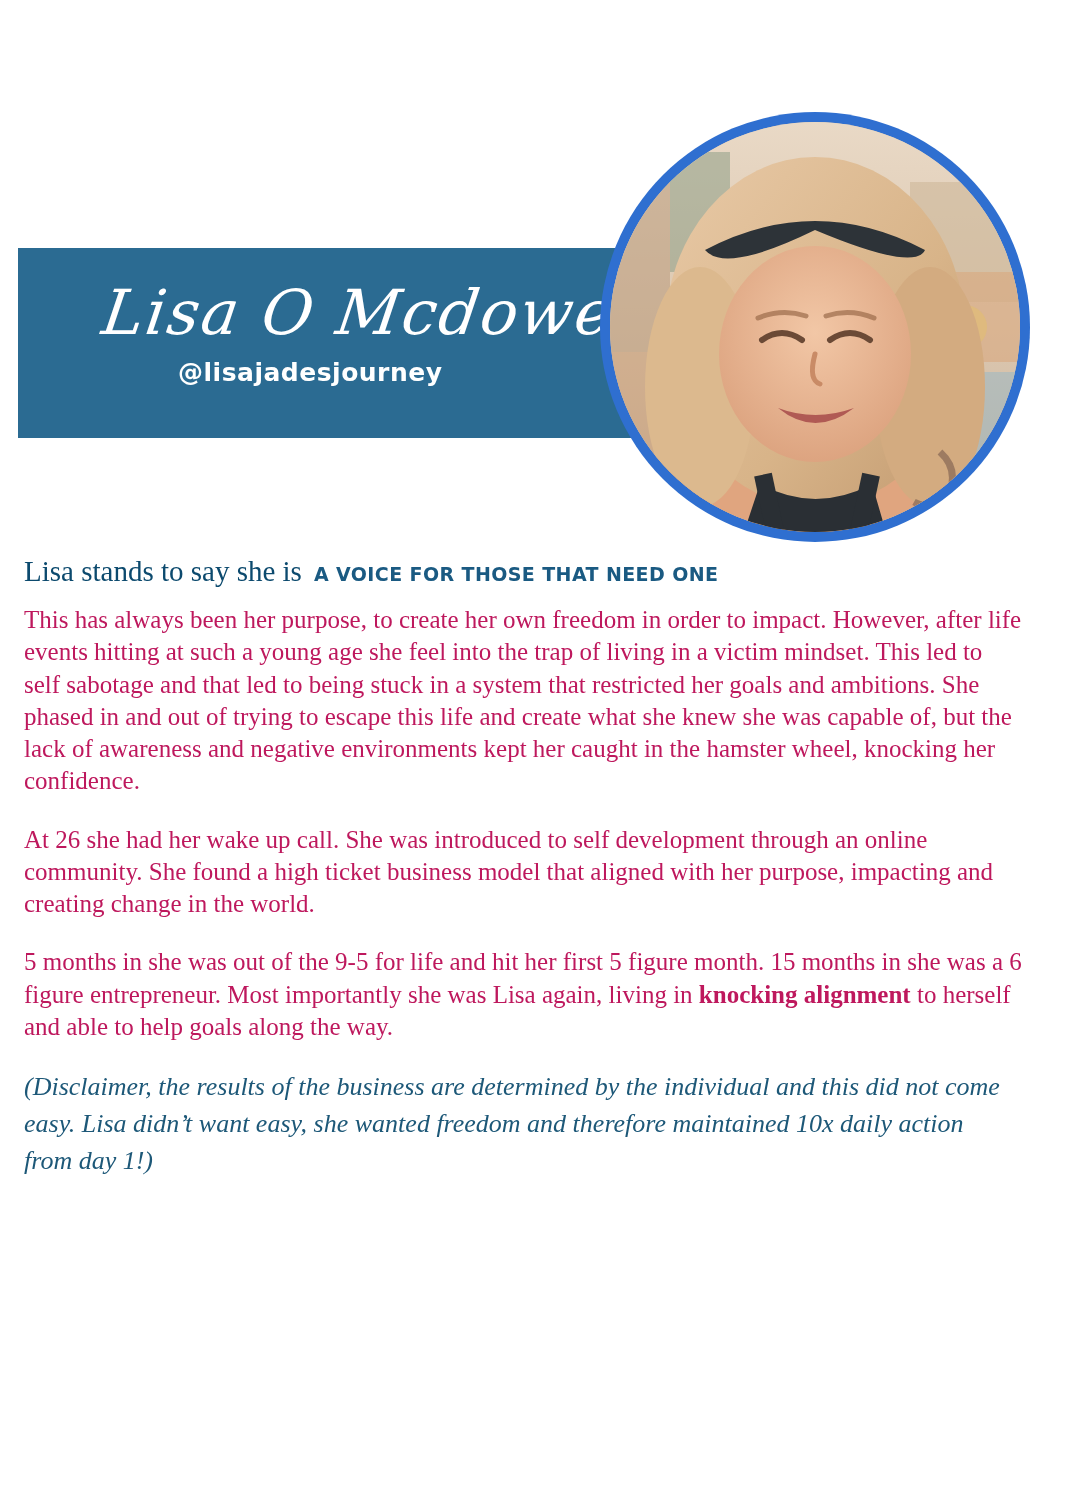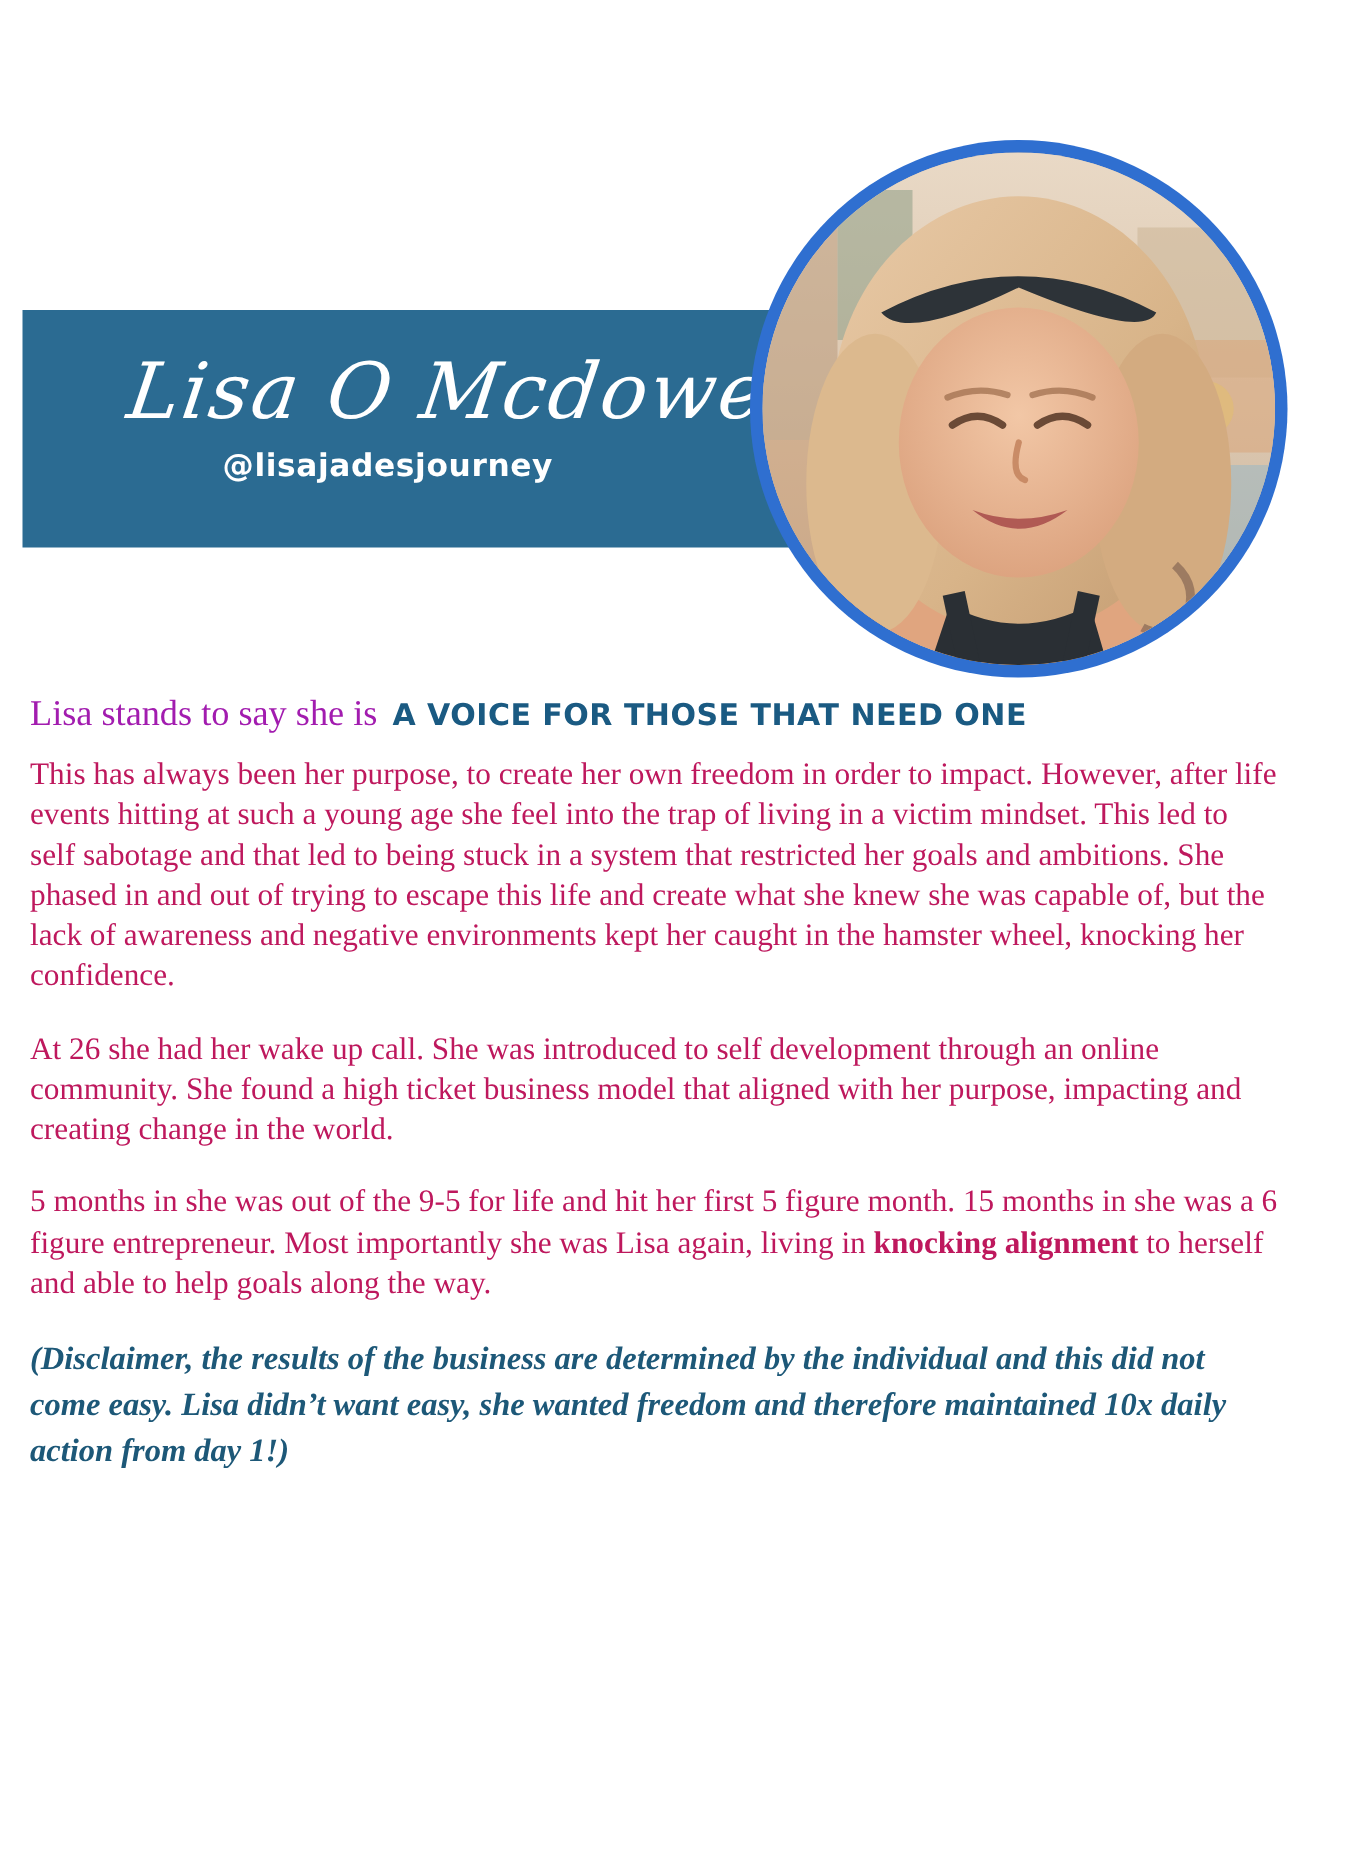--- a/index.html
+++ b/index.html
@@ -90,7 +90,7 @@
   }
   .lede-text {
     font-size: 29px;
-    color: #a21caf;
+    color: #0c4a6e;
     font-family: "Liberation Serif", serif;
   }
   .lede-strong {

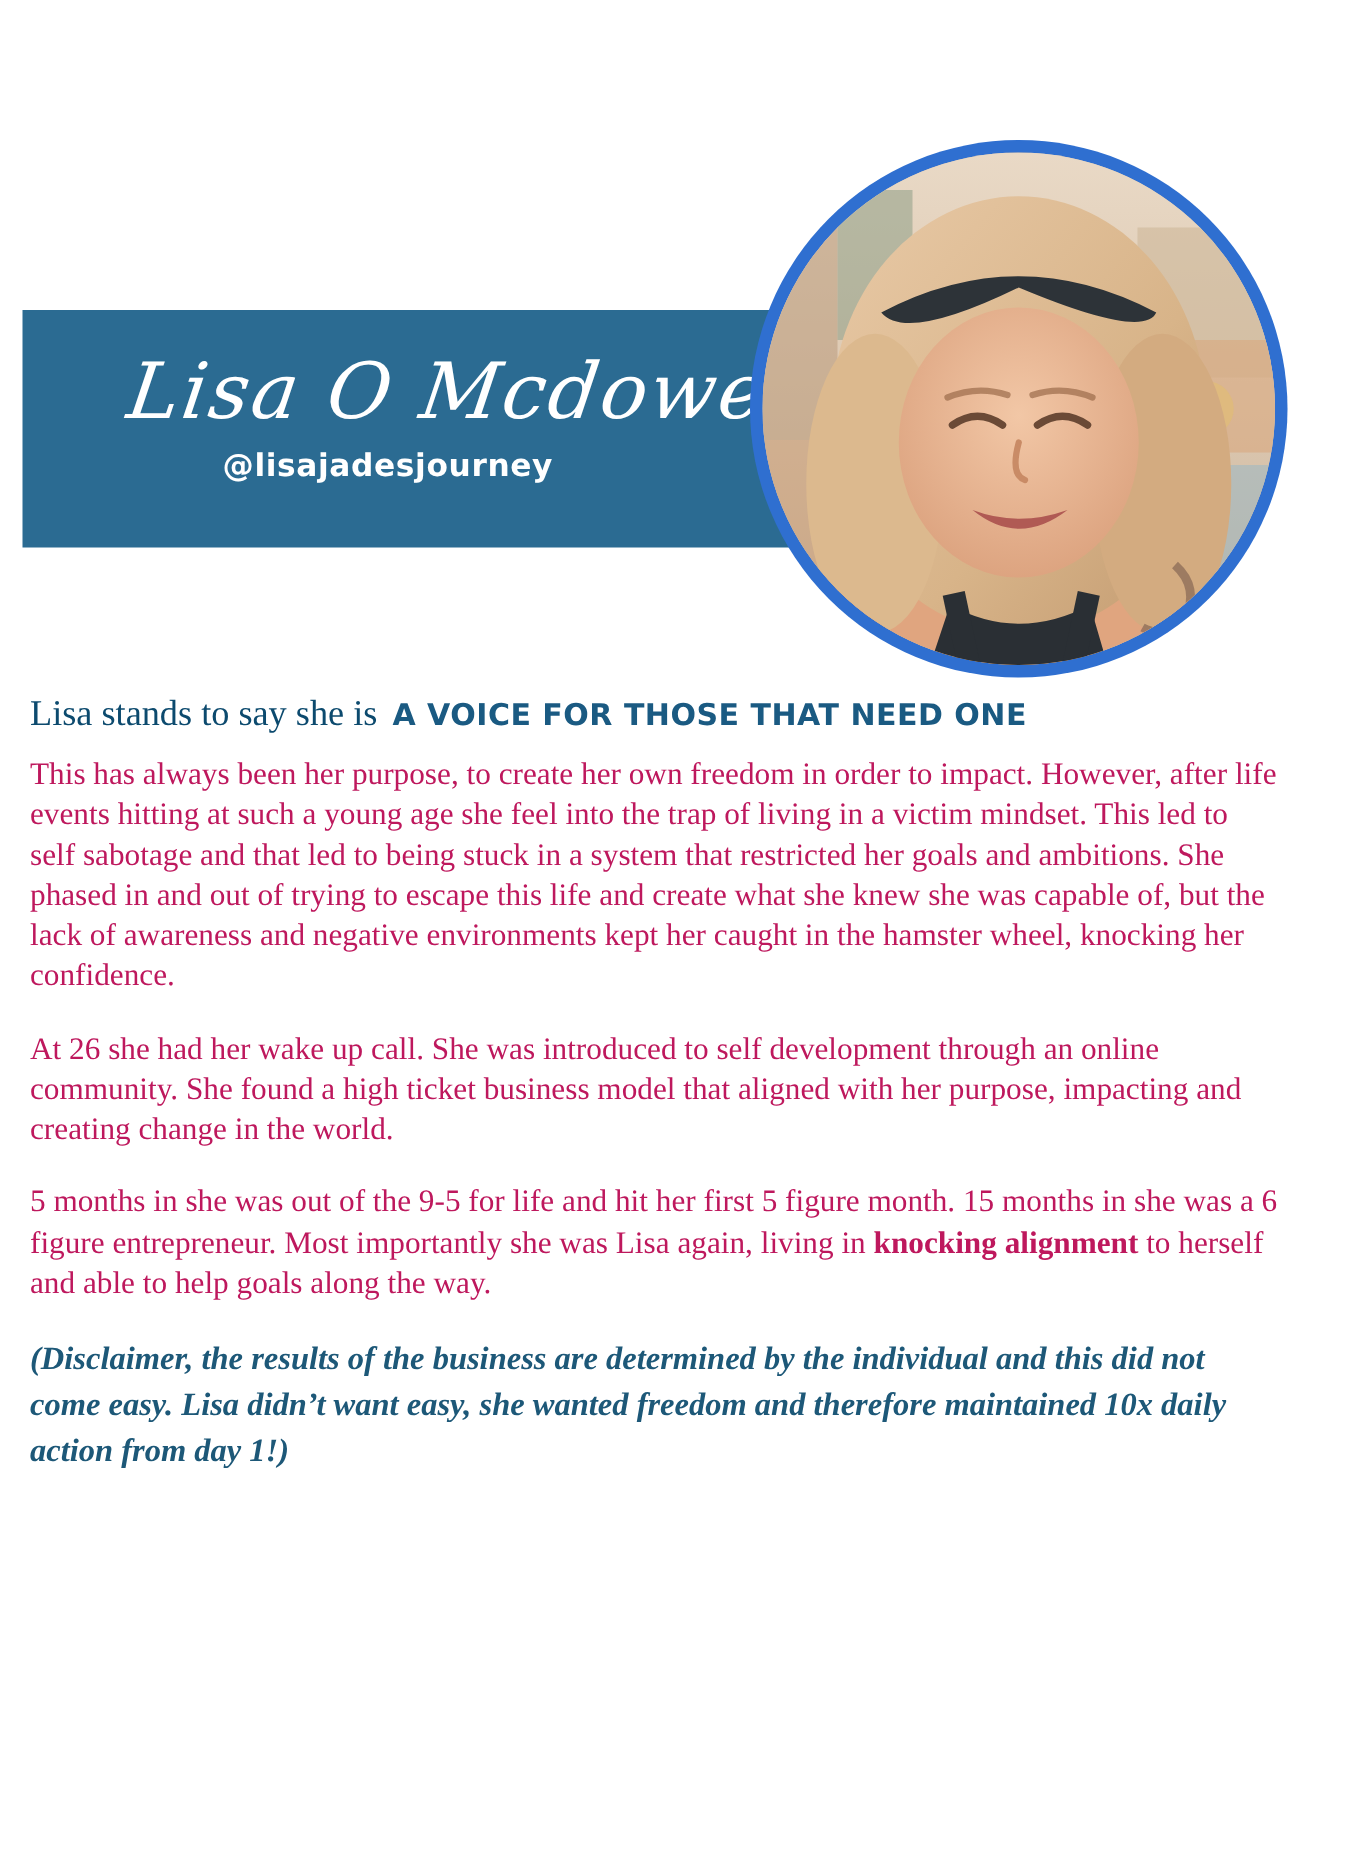--- a/index.html
+++ b/index.html
@@ -96,7 +96,7 @@
   .lede-strong {
     font-family: "DejaVu Sans", sans-serif;
     font-weight: bold;
-    font-size: 24px;
+    font-size: 19px;
     letter-spacing: 0.4px;
     color: #1a5a82;
   }

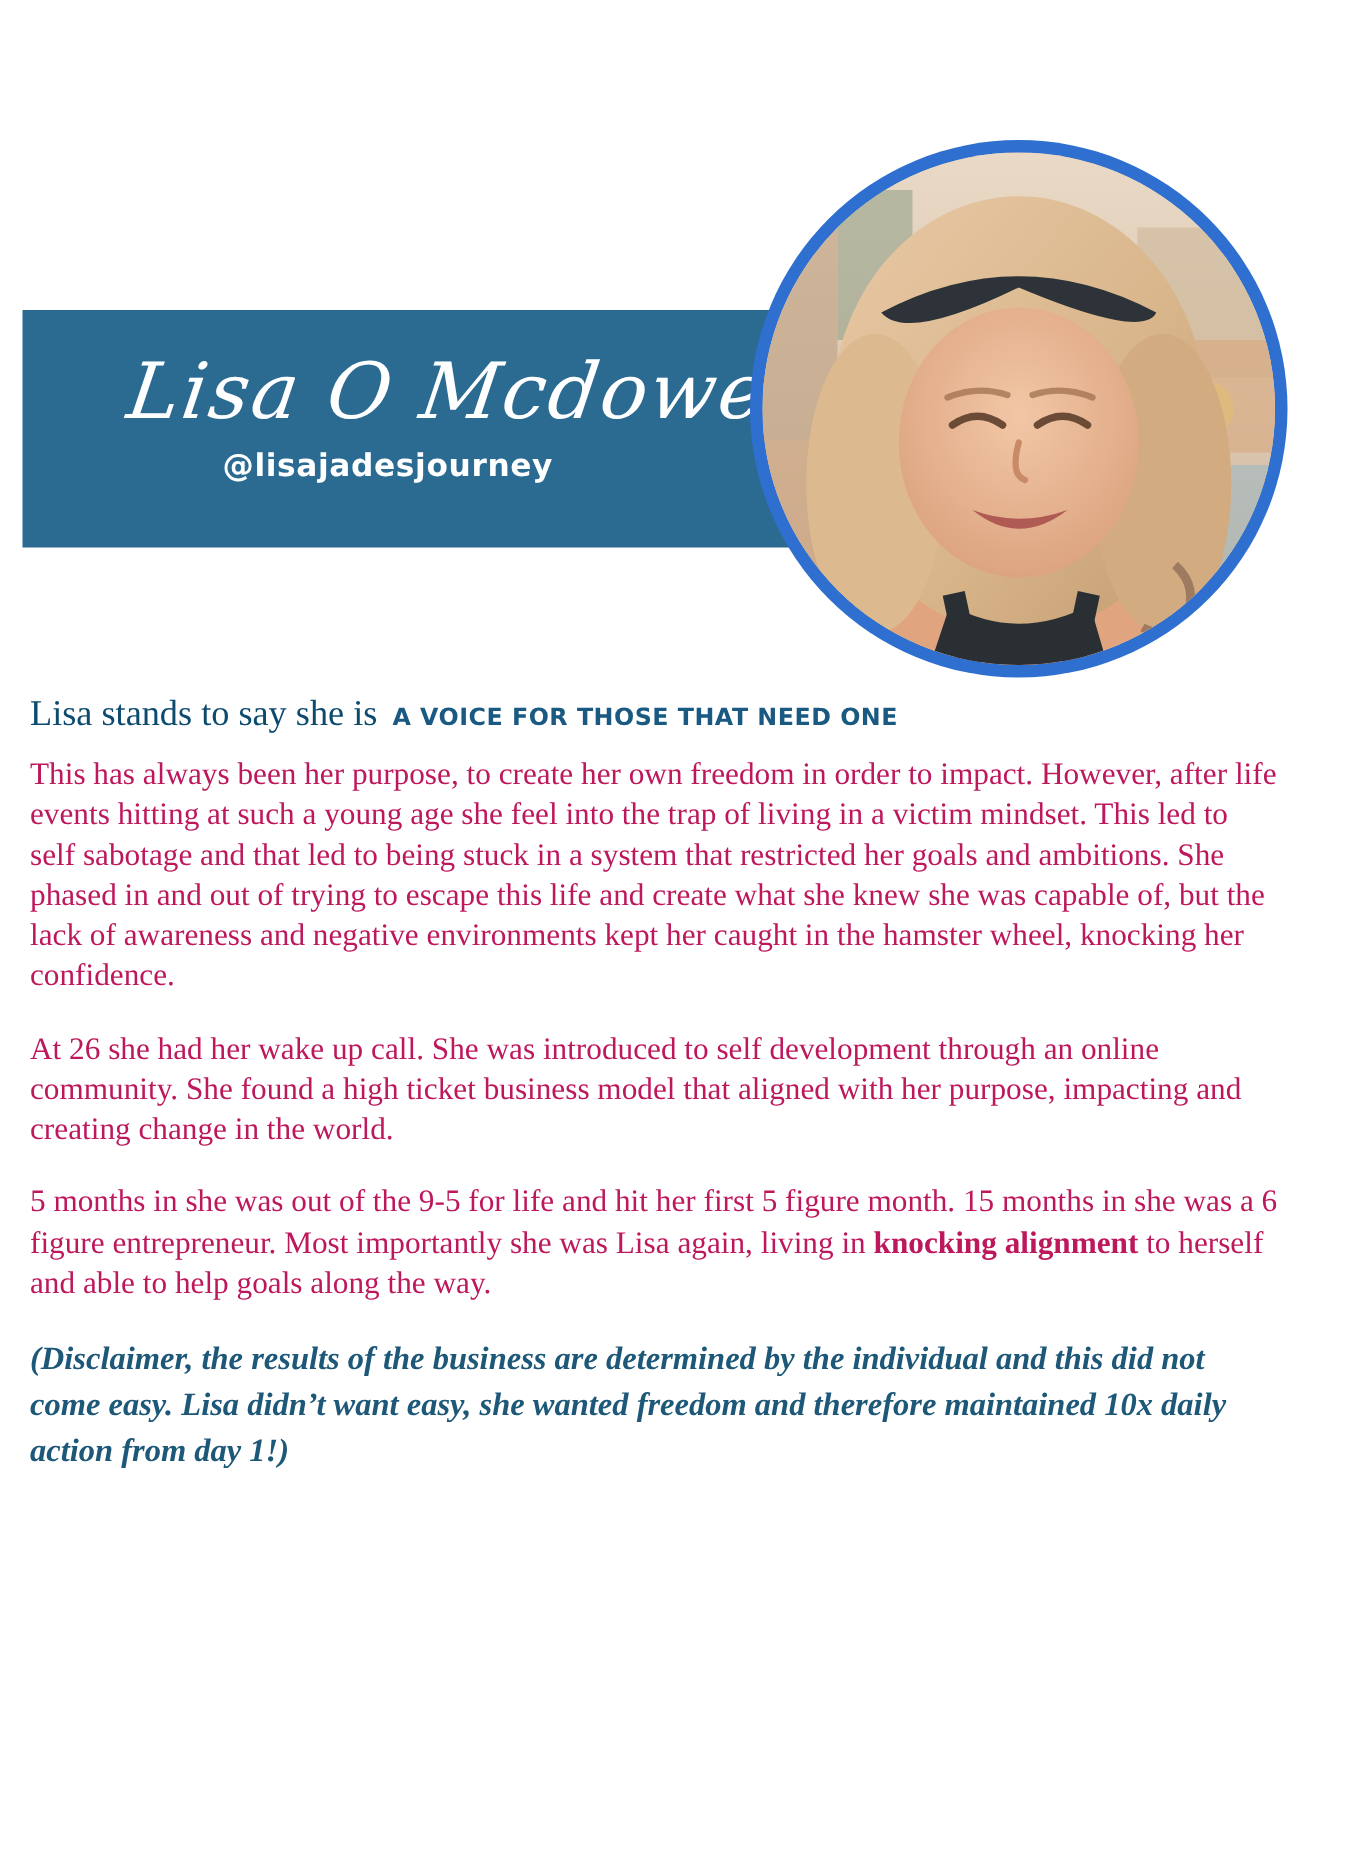--- a/index.html
+++ b/index.html
@@ -114,7 +114,7 @@
     font-size: 26px;
     line-height: 1.42;
     font-style: italic;
-    font-weight: bold;
+    font-weight: normal;
     color: #1d5878;
     font-family: "Liberation Serif", serif;
     margin: 6px 0 0 0;

